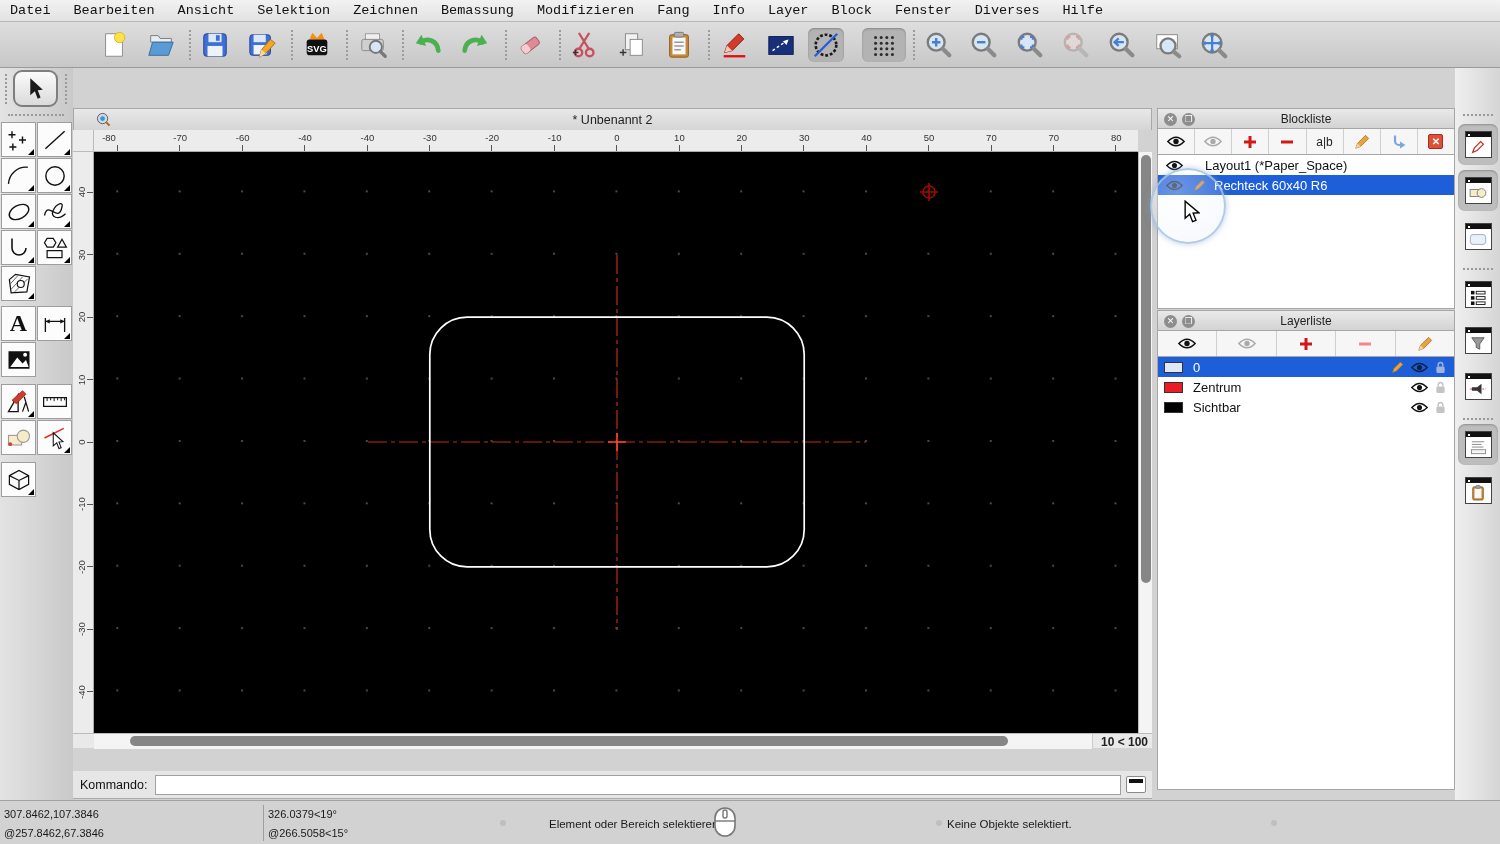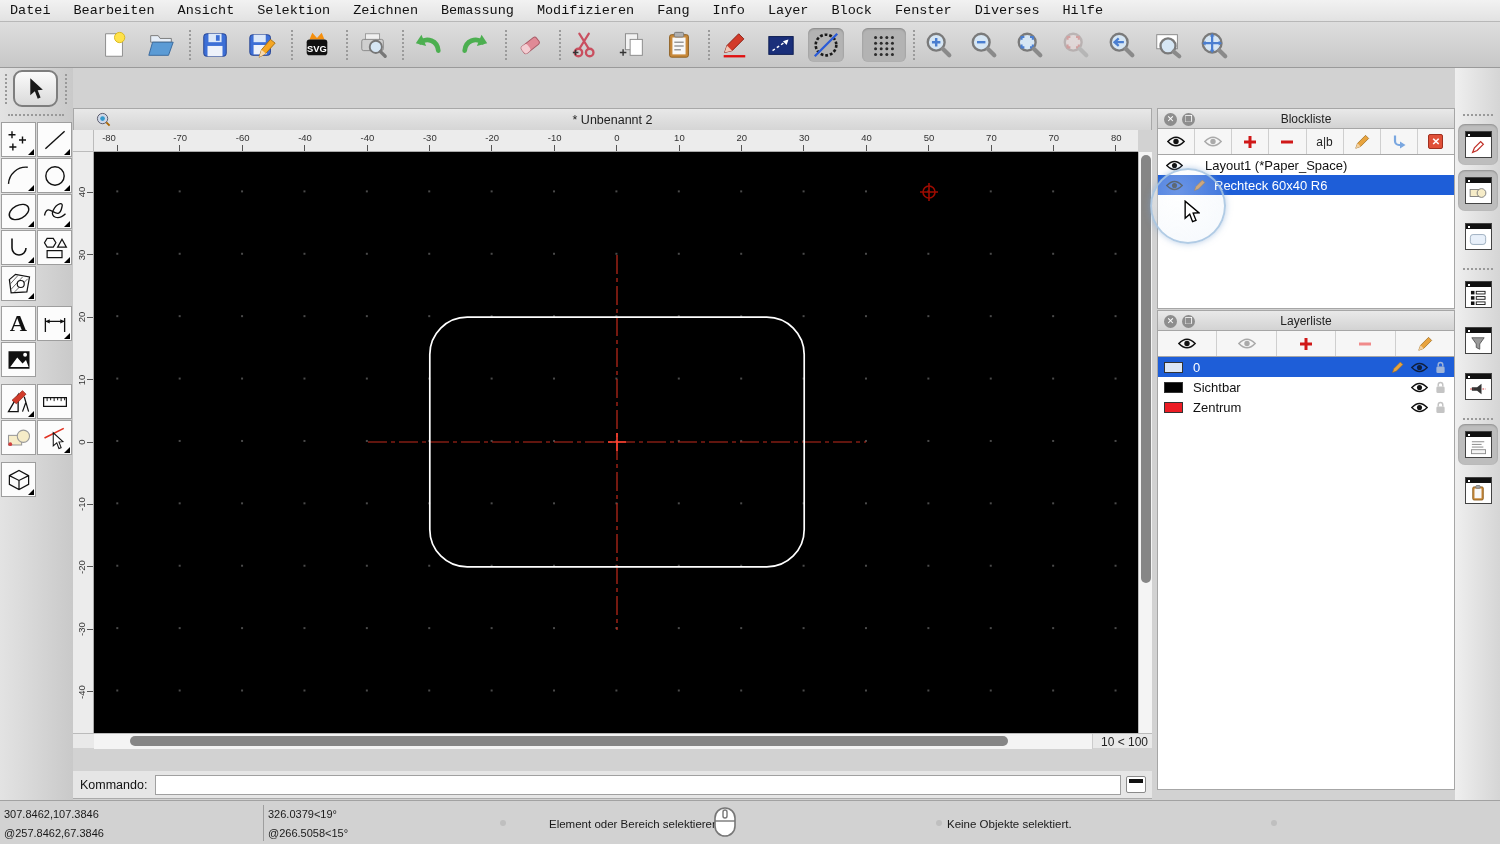--- a/index.html
+++ b/index.html
@@ -653,8 +653,8 @@
         </span>
       </div>
       <div class="prow">
-        <div class="swatch" style="background:#000"></div>
-        <span style="margin-left:10px">Sichtbar</span>
+        <div class="swatch" style="background:#ec1c24"></div>
+        <span style="margin-left:10px">Zentrum</span>
         <span class="rowicons">
           <svg width="17" height="11" viewBox="0 0 20 12">
               <path d="M1 6 Q10 -3.5 19 6 Q10 15.5 1 6 Z" fill="none" stroke="#111" stroke-width="1.7"></path>
@@ -667,8 +667,8 @@
         </span>
       </div>
       <div class="prow">
-        <div class="swatch" style="background:#ec1c24"></div>
-        <span style="margin-left:10px">Zentrum</span>
+        <div class="swatch" style="background:#000"></div>
+        <span style="margin-left:10px">Sichtbar</span>
         <span class="rowicons">
           <svg width="17" height="11" viewBox="0 0 20 12">
               <path d="M1 6 Q10 -3.5 19 6 Q10 15.5 1 6 Z" fill="none" stroke="#111" stroke-width="1.7"></path>

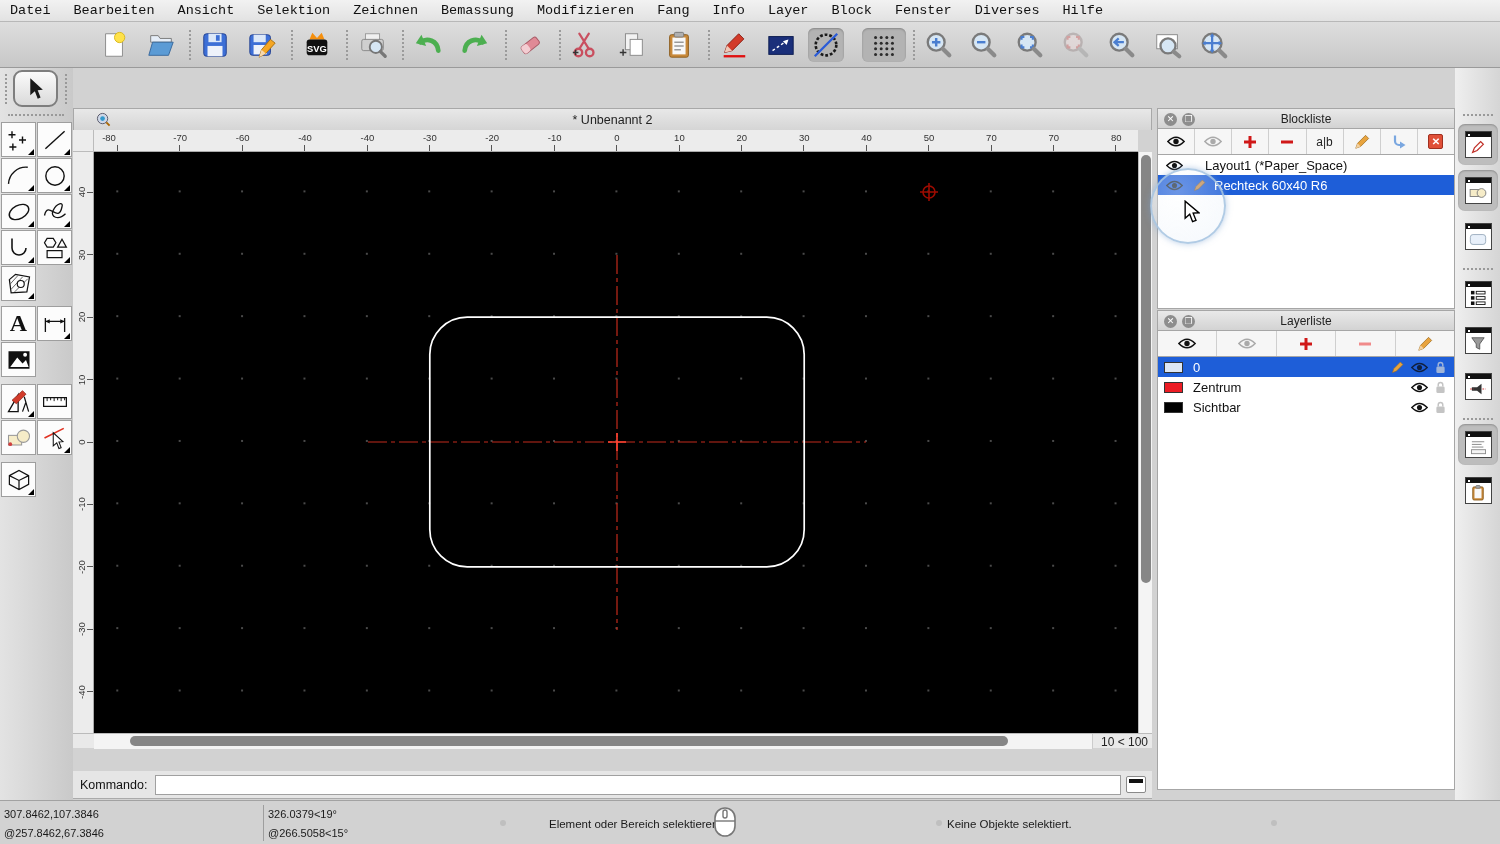--- a/index.html
+++ b/index.html
@@ -54,7 +54,7 @@
   .canvas svg { position:absolute; inset:0; }
   .vscroll { position:absolute; left:1138px; top:152px; width:14px; height:581px; background:#f4f4f4; border-left:1px solid #bbb; }
   .vthumb { position:absolute; left:2px; top:3px; width:10px; height:428px; background:#868686; border-radius:6px; }
-  .hscrollrow { position:absolute; left:73px; top:733px; width:1079px; height:15px; background:#e9e9e9; border-top:1px solid #bbb; }
+  .hscrollrow { position:absolute; left:73px; top:733px; width:1079px; height:15px; background:#e9e9e9; border-top:1px solid #bbb;font-weight:bold; }
   .hscrolltrack { position:absolute; left:21px; top:0; width:999px; height:15px; background:#f4f4f4; border-right:1px solid #ccc; }
   .hthumb { position:absolute; left:36px; top:2px; width:878px; height:10px; background:#868686; border-radius:6px; }
   .gridinfo { position:absolute; right:4px; top:1px; font-size:12px; color:#222; }

